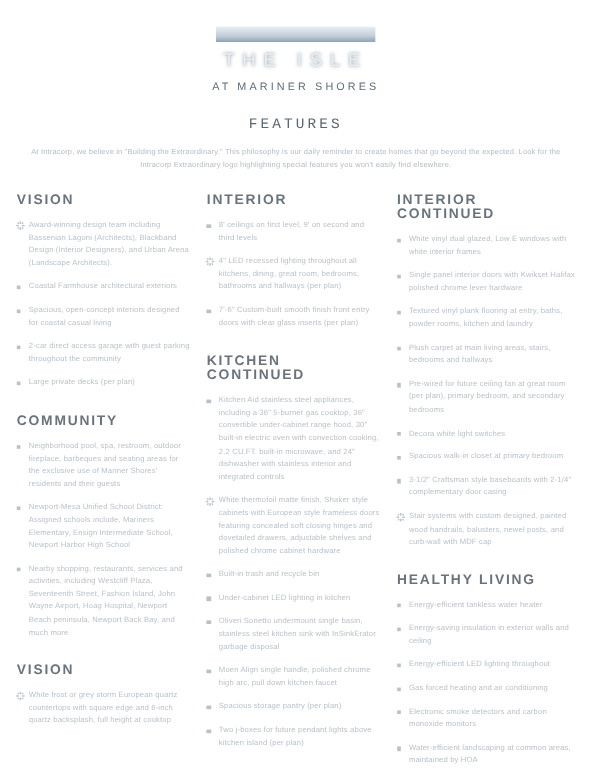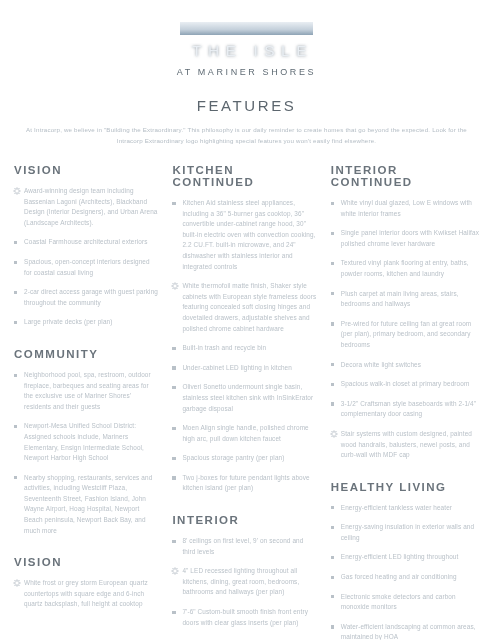--- a/index.html
+++ b/index.html
@@ -48,7 +48,7 @@
         #1d3850 100%);
     display: flex;
     align-items: flex-end;
-    justify-content: flex-end;
+    justify-content: flex-start;
   }
 
   .logo-sky {

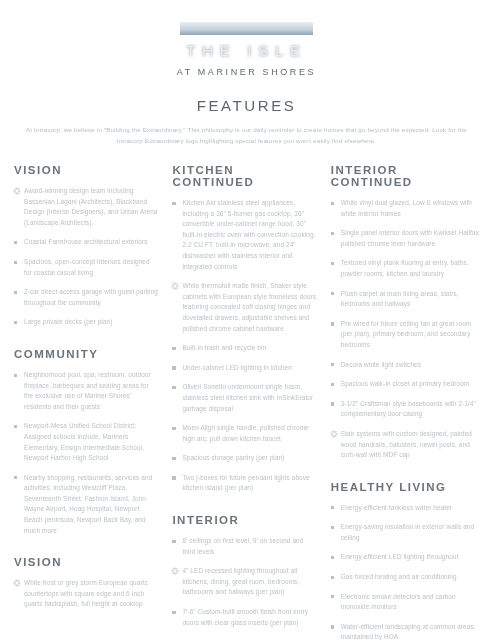--- a/index.html
+++ b/index.html
@@ -103,11 +103,12 @@
   
   .doc-title {
     text-align: center;
-    font-size: 15px;
+    font-size: 12px;
     letter-spacing: 2.6px;
     color: #5c666e;
     font-weight: 400;
     margin-top: 20px;
+    font-family: Liberation Mono, monospace;
   }
 
   .intro {

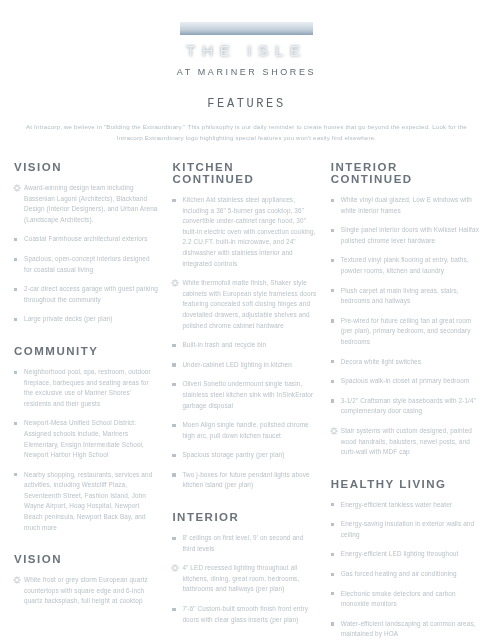--- a/index.html
+++ b/index.html
@@ -246,6 +246,25 @@
       </div>
       <div class="col">
         <div class="sec">
+          <div class="sec-title">INTERIOR</div>
+          <ul class="items">
+            <li class="item"><span class="bullet-sq"></span><span>8' ceilings on first level, 9' on second and third levels</span></li>
+            <li class="item logo"><span class="bullet-logo"><svg viewBox="0 0 24 24" width="8" height="8" aria-hidden="true">
+                  <g fill="currentColor">
+                    <rect x="10.2" y="1.5" width="3.6" height="6.6"></rect>
+                    <rect x="10.2" y="15.9" width="3.6" height="6.6"></rect>
+                    <rect x="1.5" y="10.2" width="6.6" height="3.6"></rect>
+                    <rect x="15.9" y="10.2" width="6.6" height="3.6"></rect>
+                    <rect x="4.1" y="4.1" width="4.6" height="3.2" transform="rotate(45 6.4 5.7)"></rect>
+                    <rect x="15.3" y="16.7" width="4.6" height="3.2" transform="rotate(45 17.6 18.3)"></rect>
+                    <rect x="15.3" y="4.1" width="4.6" height="3.2" transform="rotate(-45 17.6 5.7)"></rect>
+                    <rect x="4.1" y="16.7" width="4.6" height="3.2" transform="rotate(-45 6.4 18.3)"></rect>
+                  </g>
+                </svg></span><span>4" LED recessed lighting throughout all kitchens, dining, great room, bedrooms, bathrooms and hallways (per plan)</span></li>
+            <li class="item"><span class="bullet-sq"></span><span>7'-6" Custom-built smooth finish front entry doors with clear glass inserts (per plan)</span></li>
+          </ul>
+        </div>
+        <div class="sec">
           <div class="sec-title">KITCHEN CONTINUED</div>
           <ul class="items">
             <li class="item"><span class="bullet-sq"></span><span>Kitchen Aid stainless steel appliances, including a 36" 5-burner gas cooktop, 36" convertible under-cabinet range hood, 30" built-in electric oven with convection cooking, 2.2 CU.FT. built-in microwave, and 24" dishwasher with stainless interior and integrated controls</span></li>
@@ -267,25 +286,6 @@
             <li class="item"><span class="bullet-sq"></span><span>Moen Align single handle, polished chrome high arc, pull down kitchen faucet</span></li>
             <li class="item"><span class="bullet-sq"></span><span>Spacious storage pantry (per plan)</span></li>
             <li class="item"><span class="bullet-sq"></span><span>Two j-boxes for future pendant lights above kitchen island (per plan)</span></li>
-          </ul>
-        </div>
-        <div class="sec">
-          <div class="sec-title">INTERIOR</div>
-          <ul class="items">
-            <li class="item"><span class="bullet-sq"></span><span>8' ceilings on first level, 9' on second and third levels</span></li>
-            <li class="item logo"><span class="bullet-logo"><svg viewBox="0 0 24 24" width="8" height="8" aria-hidden="true">
-                  <g fill="currentColor">
-                    <rect x="10.2" y="1.5" width="3.6" height="6.6"></rect>
-                    <rect x="10.2" y="15.9" width="3.6" height="6.6"></rect>
-                    <rect x="1.5" y="10.2" width="6.6" height="3.6"></rect>
-                    <rect x="15.9" y="10.2" width="6.6" height="3.6"></rect>
-                    <rect x="4.1" y="4.1" width="4.6" height="3.2" transform="rotate(45 6.4 5.7)"></rect>
-                    <rect x="15.3" y="16.7" width="4.6" height="3.2" transform="rotate(45 17.6 18.3)"></rect>
-                    <rect x="15.3" y="4.1" width="4.6" height="3.2" transform="rotate(-45 17.6 5.7)"></rect>
-                    <rect x="4.1" y="16.7" width="4.6" height="3.2" transform="rotate(-45 6.4 18.3)"></rect>
-                  </g>
-                </svg></span><span>4" LED recessed lighting throughout all kitchens, dining, great room, bedrooms, bathrooms and hallways (per plan)</span></li>
-            <li class="item"><span class="bullet-sq"></span><span>7'-6" Custom-built smooth finish front entry doors with clear glass inserts (per plan)</span></li>
           </ul>
         </div>
       </div>

